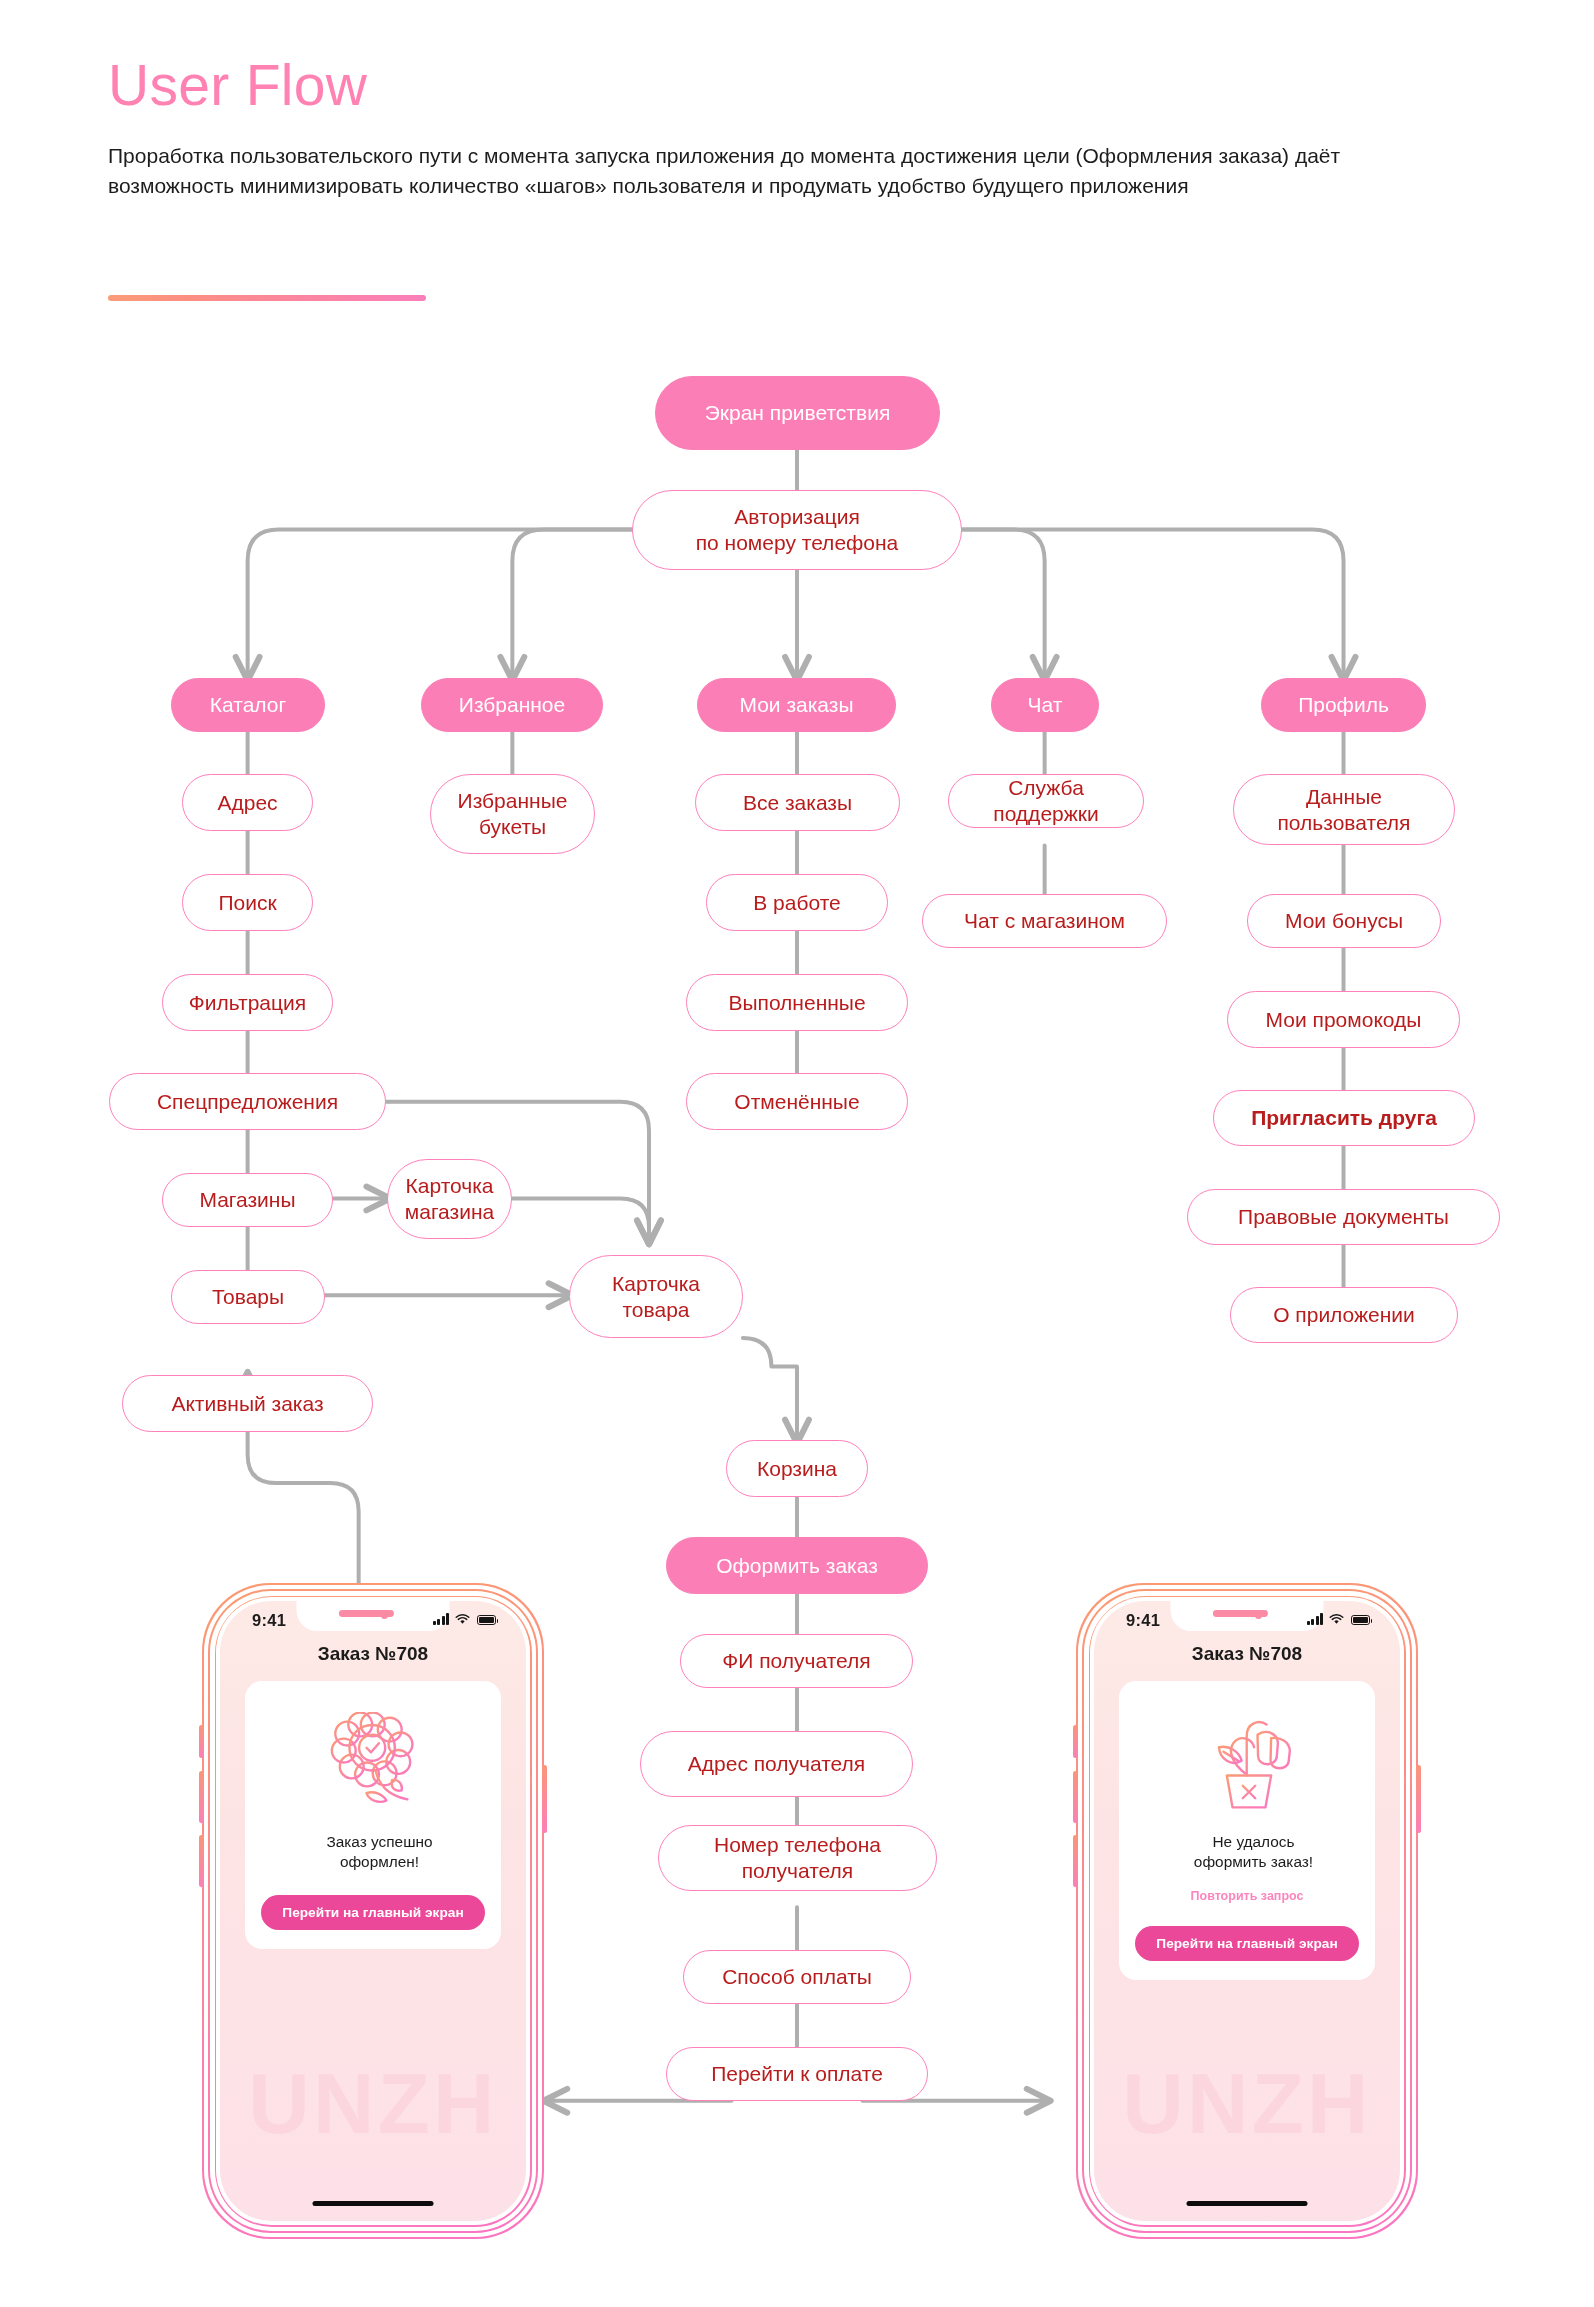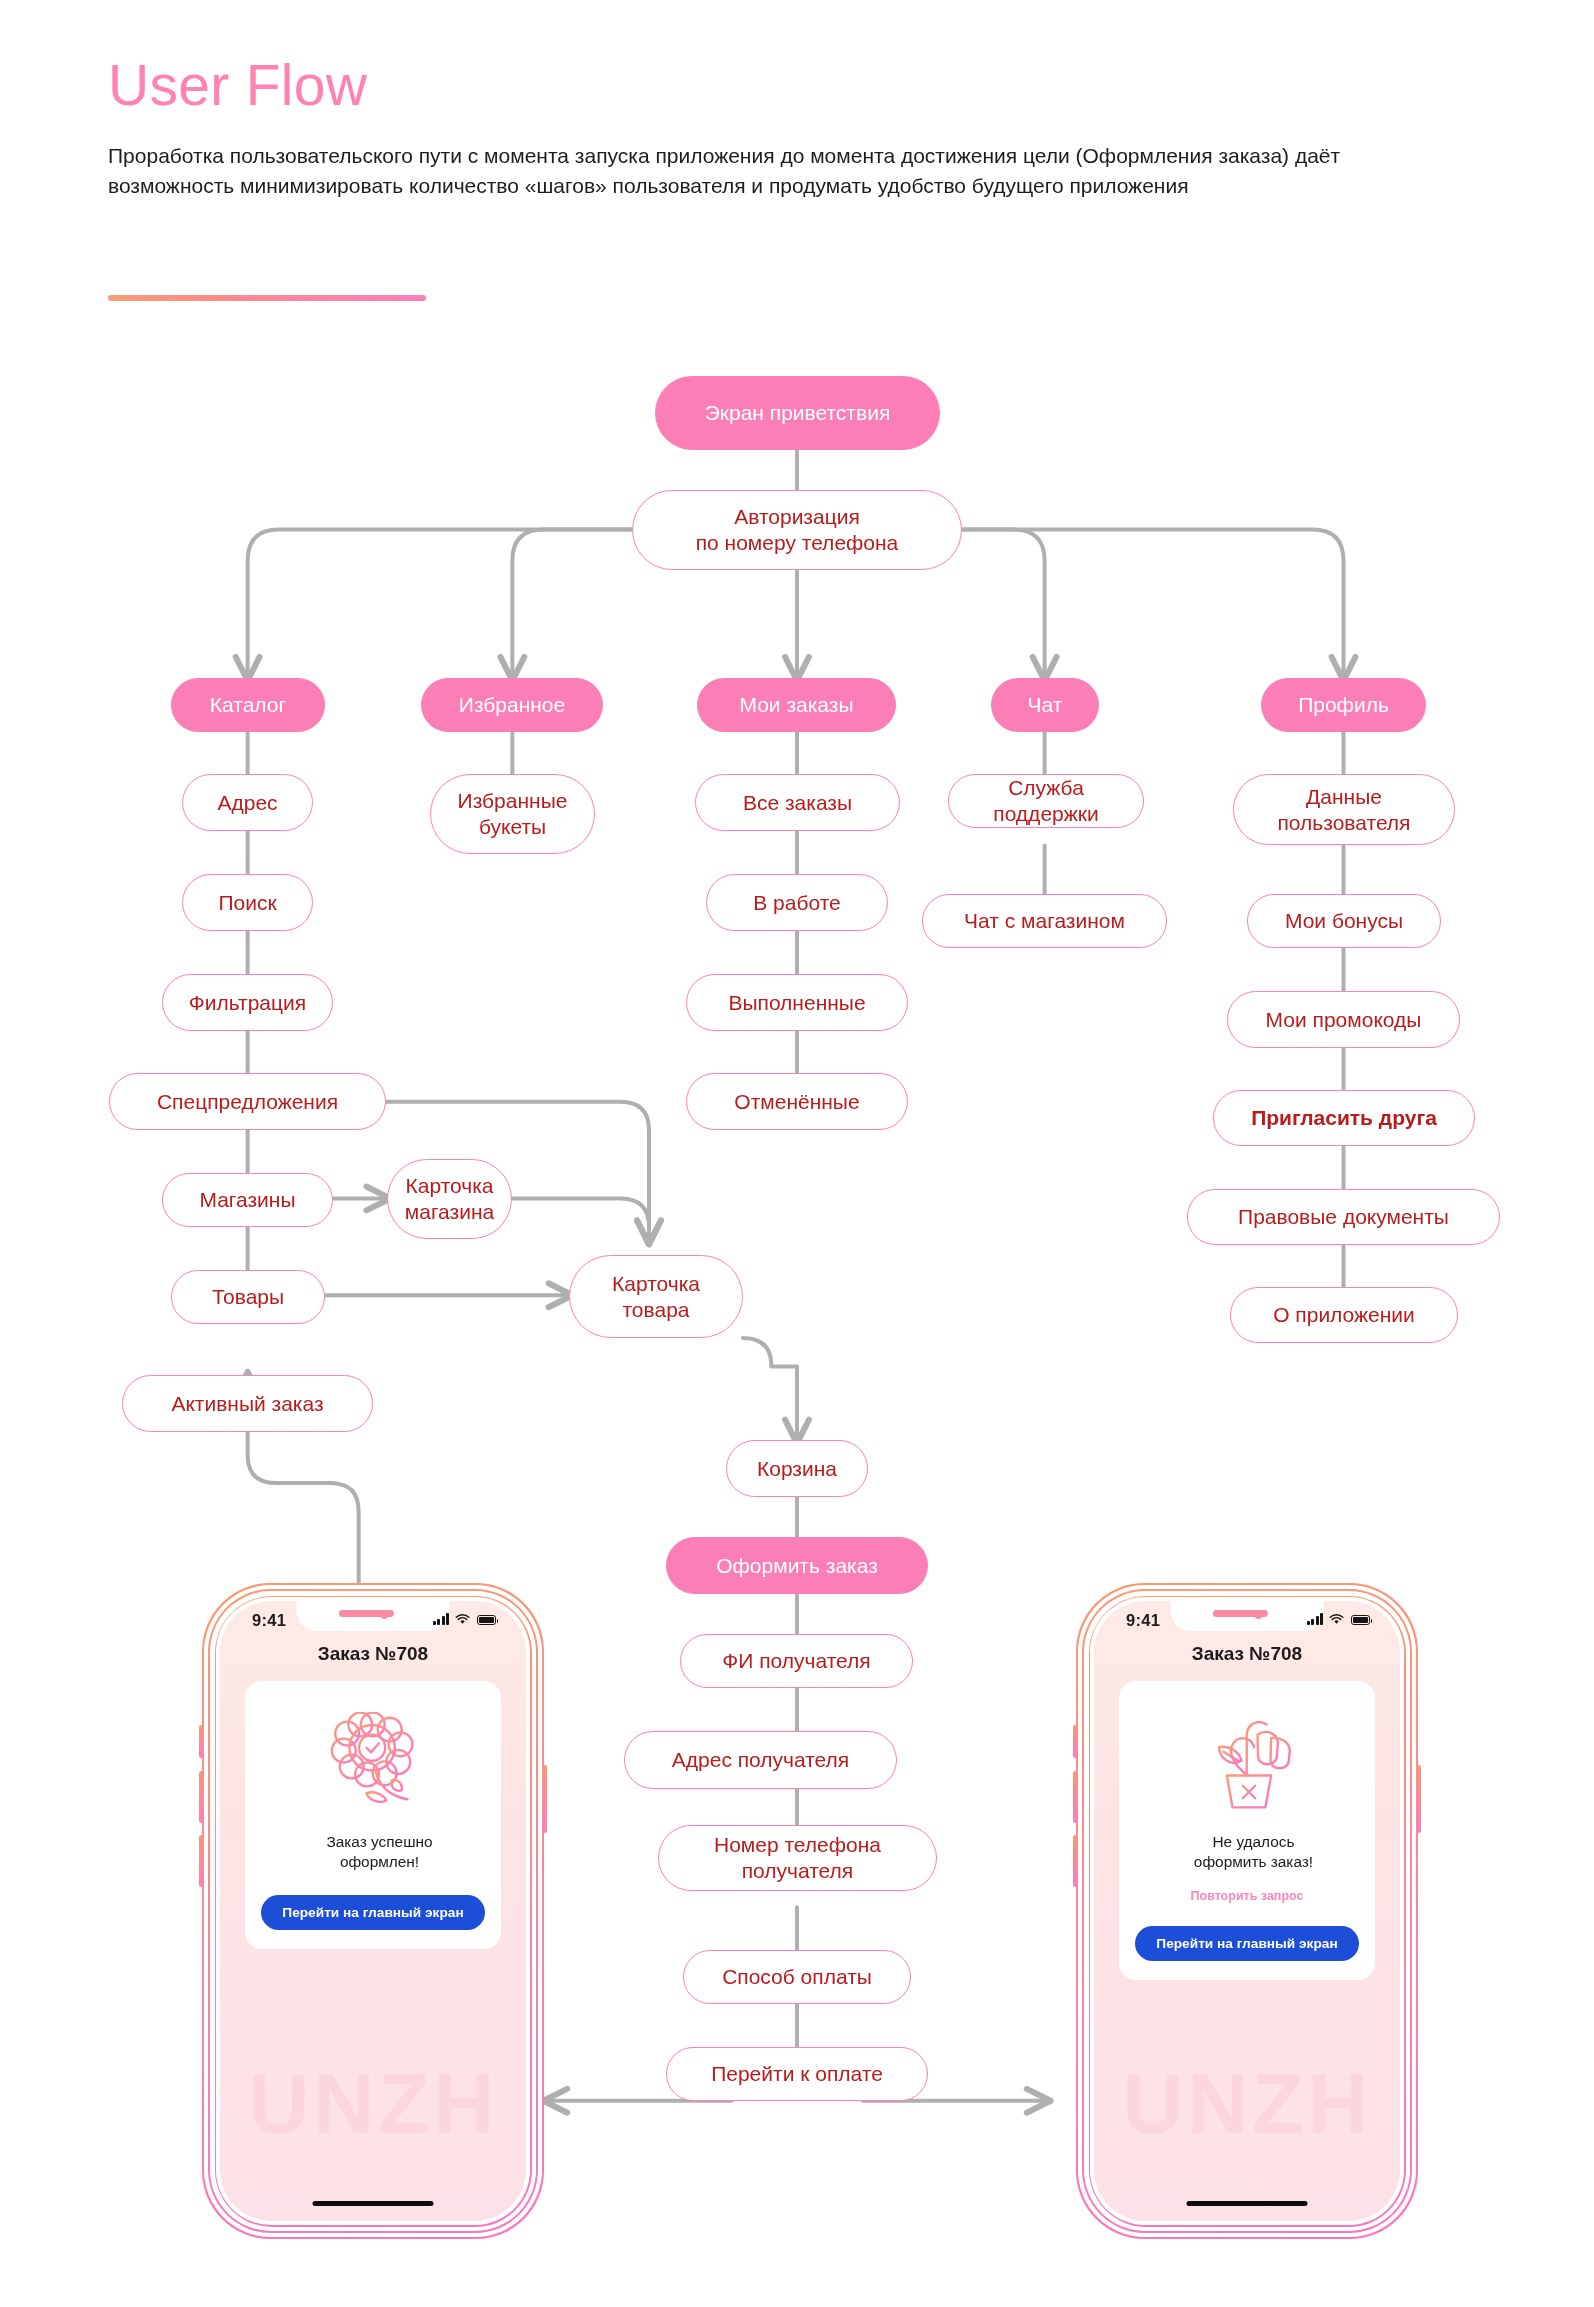--- a/index.html
+++ b/index.html
@@ -339,7 +339,7 @@
   <div class="node" style="left:680px; top:1634px; width:233px; height:54px;">
     <span>ФИ получателя</span>
   </div>
-  <div class="node" style="left:624px; top:1731px; width:273px; height:58px;">
+  <div class="node" style="left:640px; top:1731px; width:273px; height:66px;">
     <span>Адрес получателя</span>
   </div>
   <div class="node" style="left:658px; top:1825px; width:279px; height:66px;">

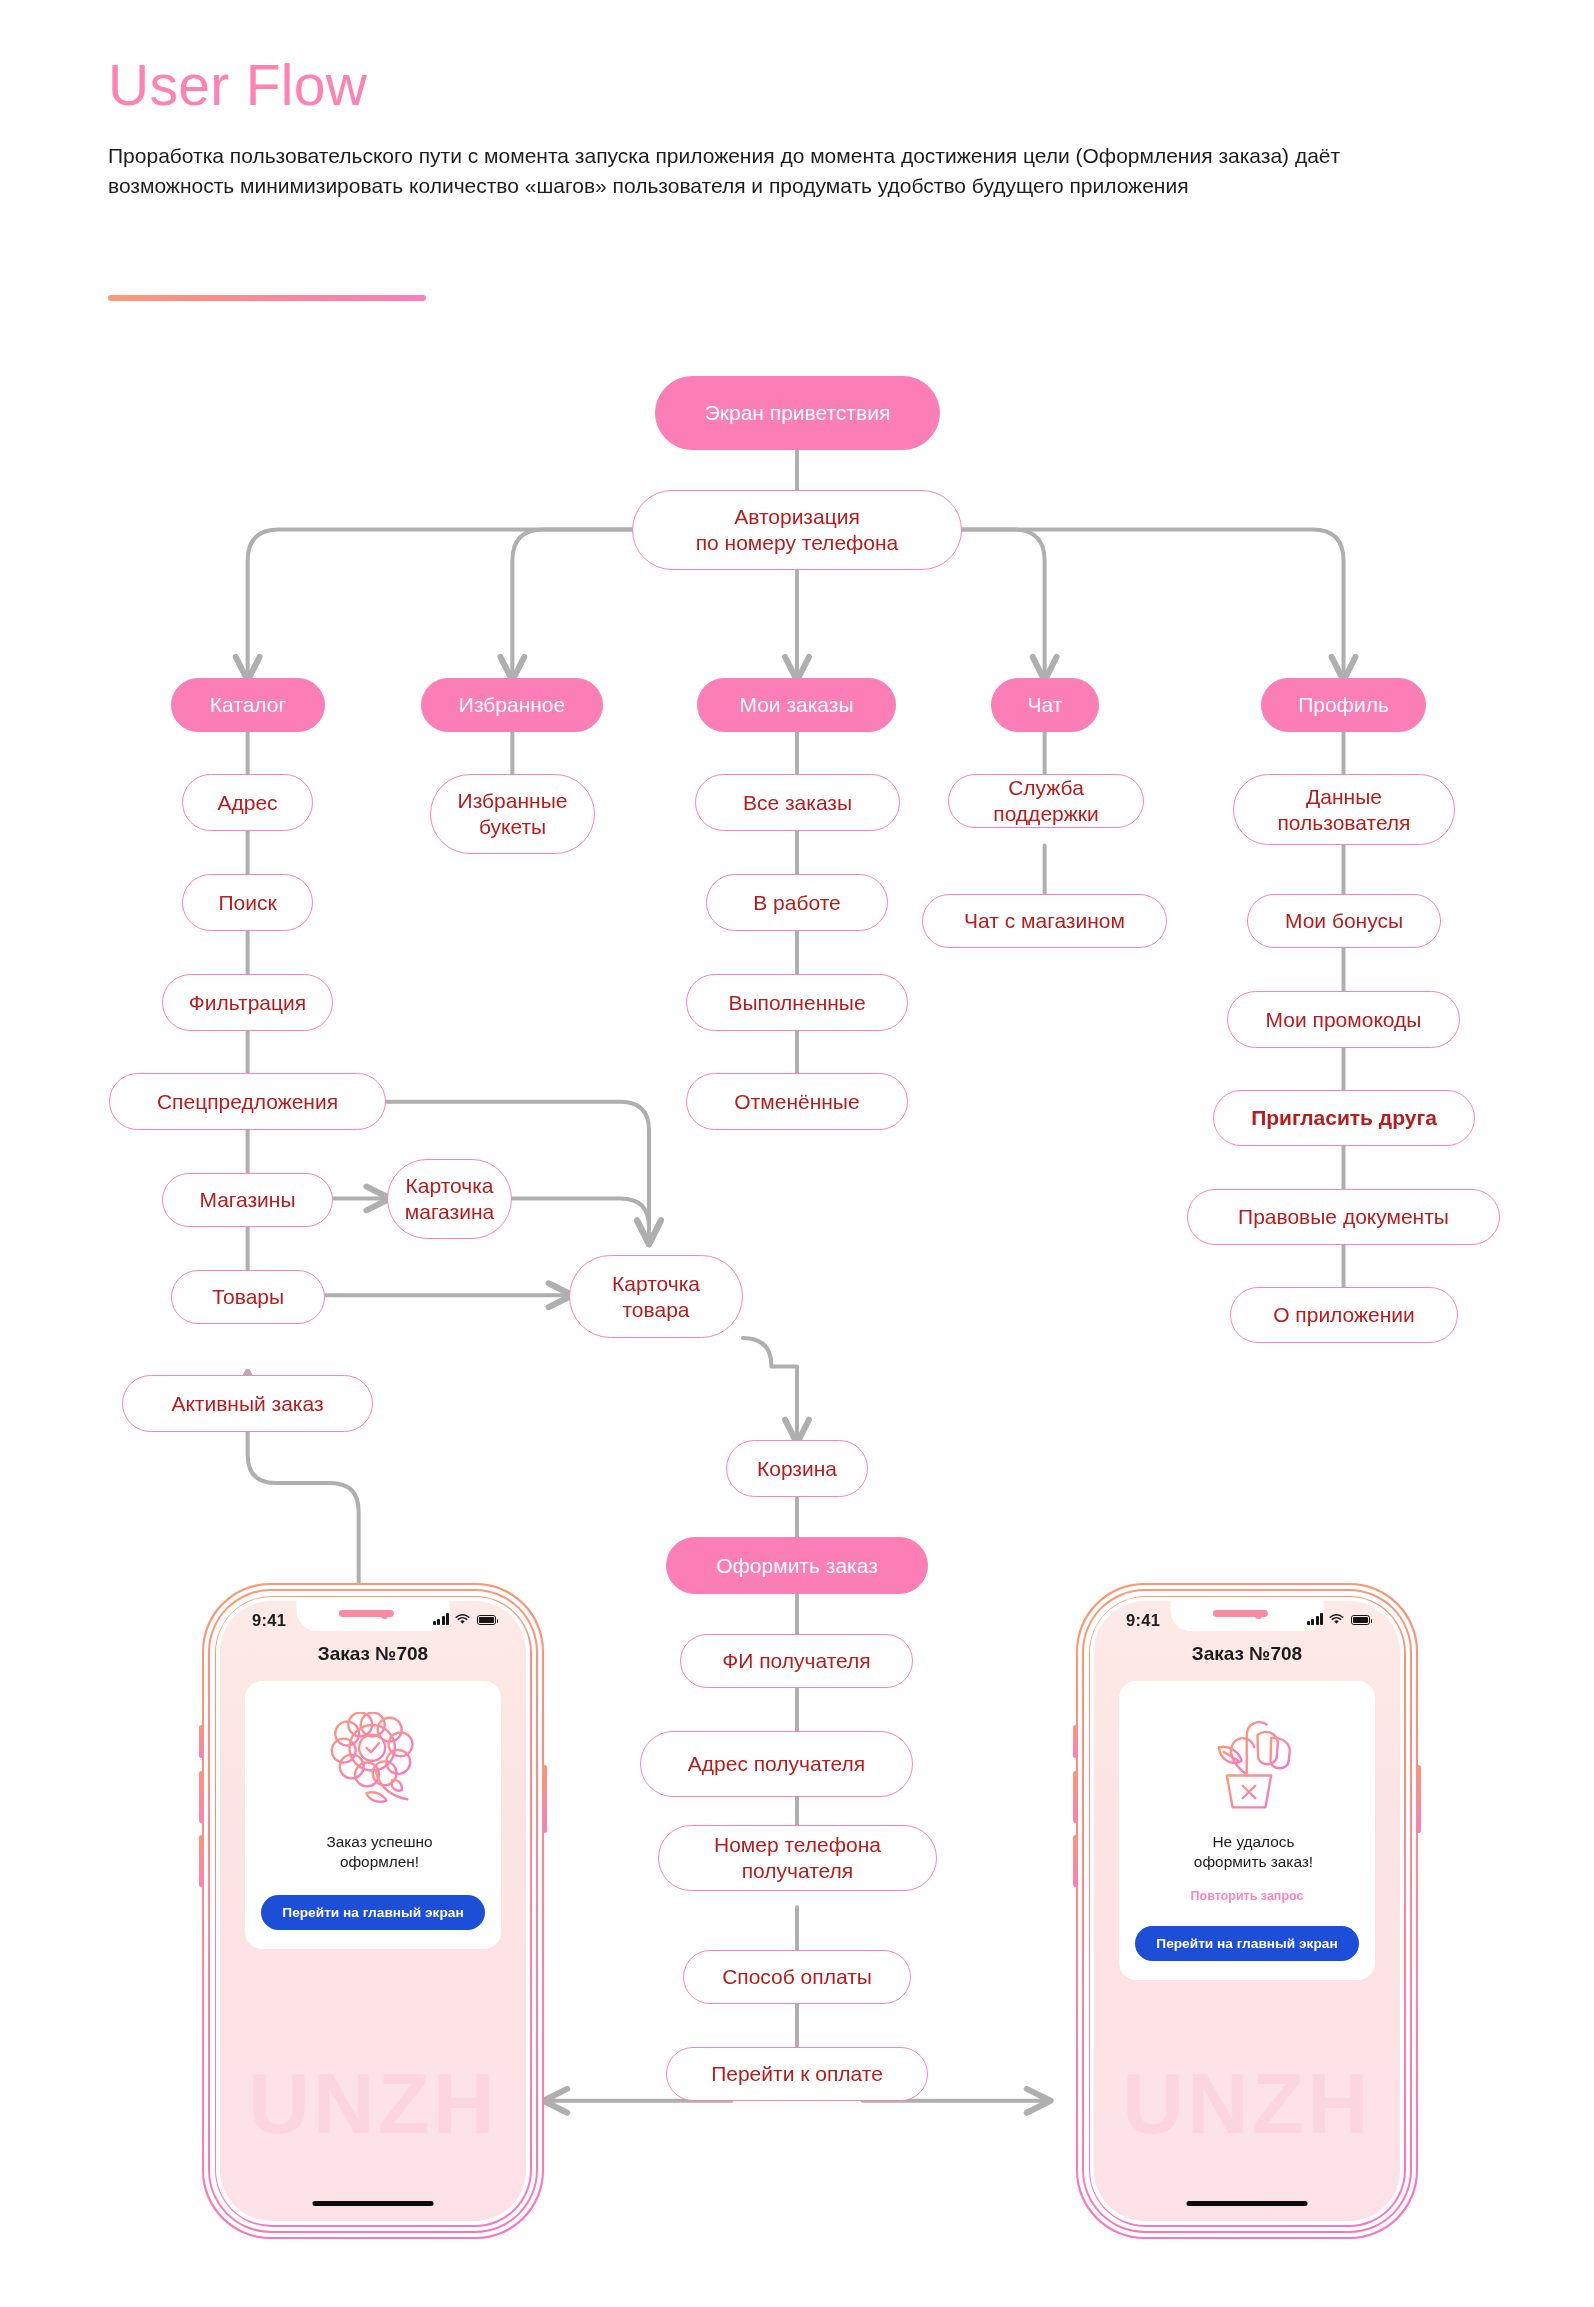--- a/index.html
+++ b/index.html
@@ -140,7 +140,7 @@
   }
   .phone .cta{
     margin:23px 16px 0 16px; height:35px; border-radius:569px;
-    background:#1d4ed8; color:#fff; font-size:13.7px; font-weight:700;
+    background:#ec4899; color:#fff; font-size:13.7px; font-weight:700;
     display:flex; align-items:center; justify-content:center;
   }
   .phone .home-ind{

